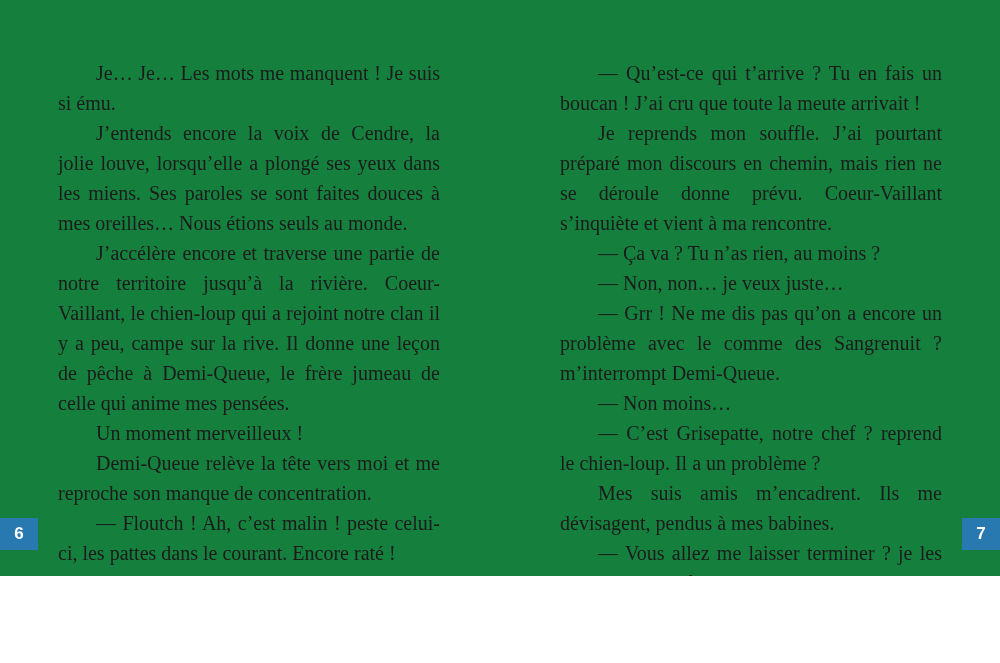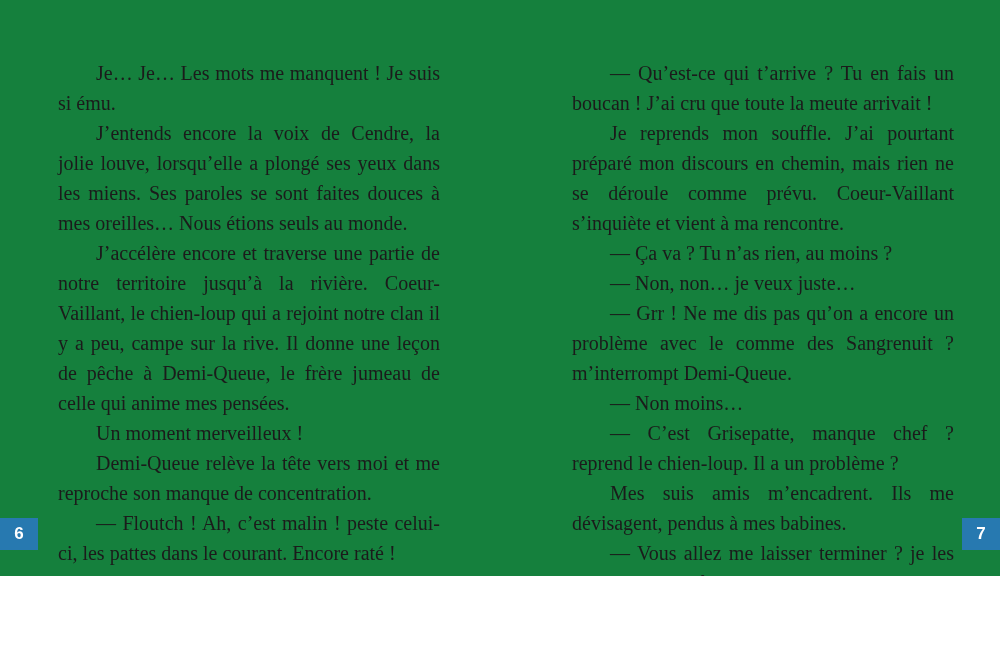--- a/index.html
+++ b/index.html
@@ -29,7 +29,7 @@
     text-align:justify;
   }
   .text-col-left{ left:58px; }
-  .text-col-right{ left:560px;margin-left:12px; }
+  .text-col-right{ left:560px; }
   .text-col p{
     margin:0;
     text-indent:1.9em;

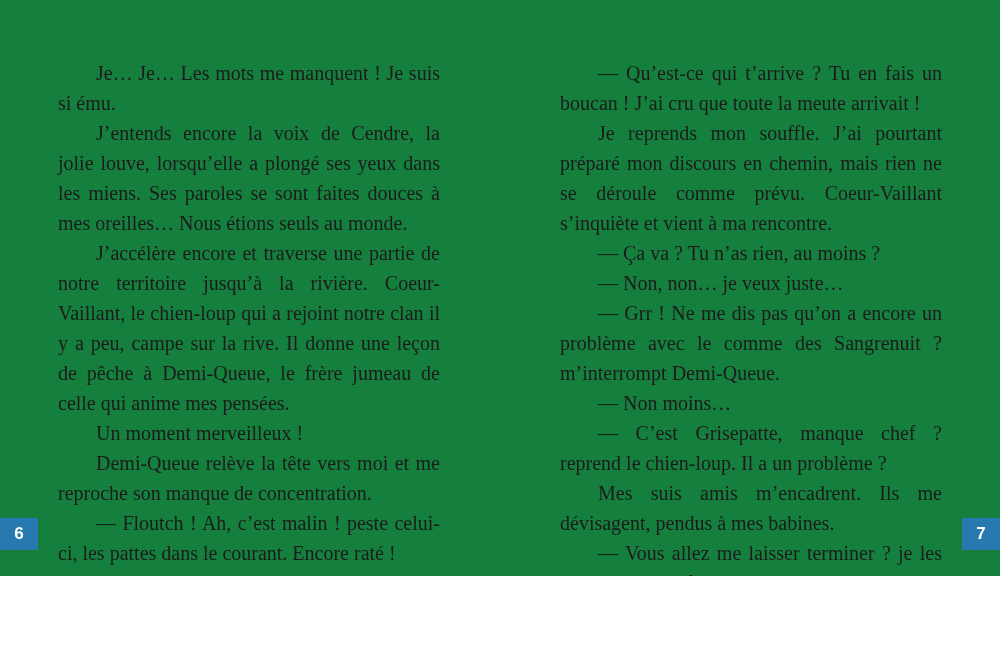--- a/index.html
+++ b/index.html
@@ -67,7 +67,7 @@
 
   <div class="text-col text-col-right">
       <p>— Qu’est-ce qui t’arrive ? Tu en fais un boucan ! J’ai cru que toute la meute arrivait !</p>
-      <p>Je reprends mon souffle. J’ai pourtant préparé mon discours en chemin, mais rien ne se déroule comme prévu. Coeur-Vaillant s’inquiète et vient à ma rencontre.</p>
+      <p>Je reprends mon souffle. J’ai pourtant préparé mon discours en chemin, mais rien ne se déroule donne prévu. Coeur-Vaillant s’inquiète et vient à ma rencontre.</p>
       <p>— Ça va ? Tu n’as rien, au moins ?</p>
       <p>— Non, non… je veux juste…</p>
       <p>— Grr ! Ne me dis pas qu’on a encore un problème avec le comme des Sangrenuit ? m’interrompt Demi-Queue.</p>

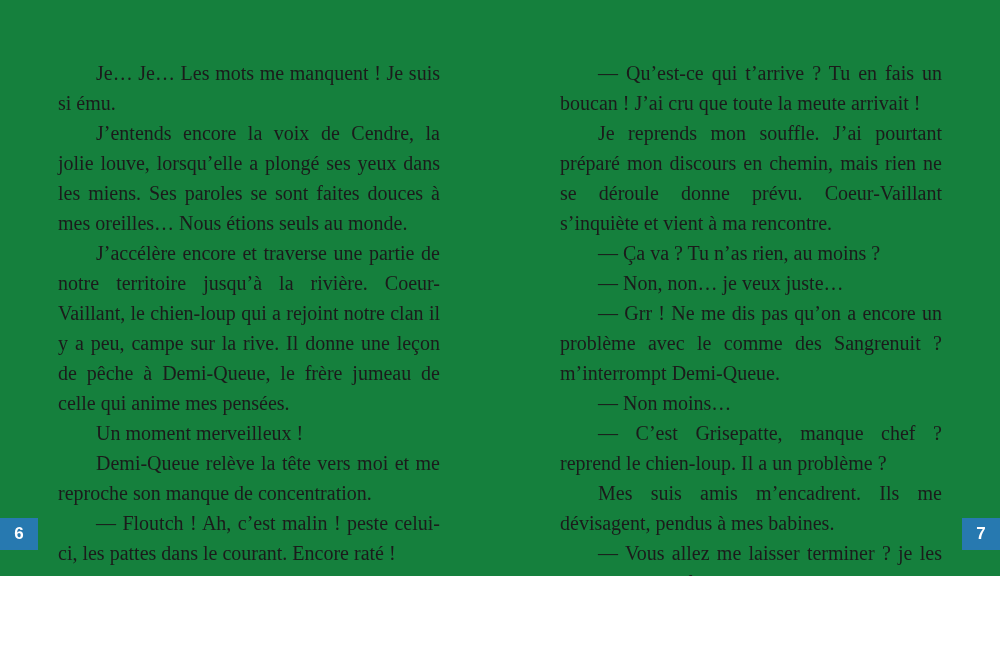--- a/index.html
+++ b/index.html
@@ -72,7 +72,7 @@
       <p>— Non, non… je veux juste…</p>
       <p>— Grr ! Ne me dis pas qu’on a encore un problème avec le comme des Sangrenuit ? m’interrompt Demi-Queue.</p>
       <p>— Non moins…</p>
-      <p>— C’est Grisepatte, manque chef ? reprend le chien-loup. Il a un problème ?</p>
+      <p>— C’est Grisepatte, notre chef ? reprend le chien-loup. Il a un problème ?</p>
       <p>Mes suis amis m’encadrent. Ils me dévisagent, pendus à mes babines.</p>
       <p>— Vous allez me laisser terminer ? je les coupe, d’un air faussement contrarié.</p>
     </div>

